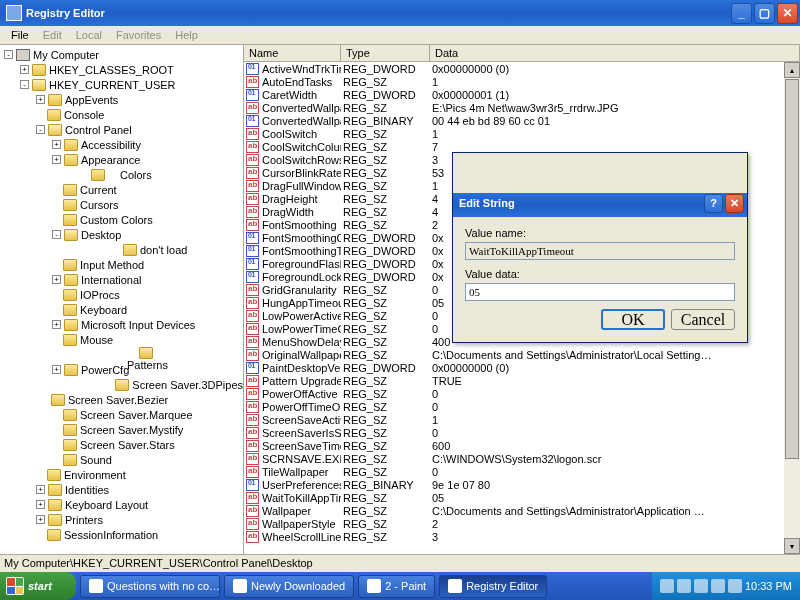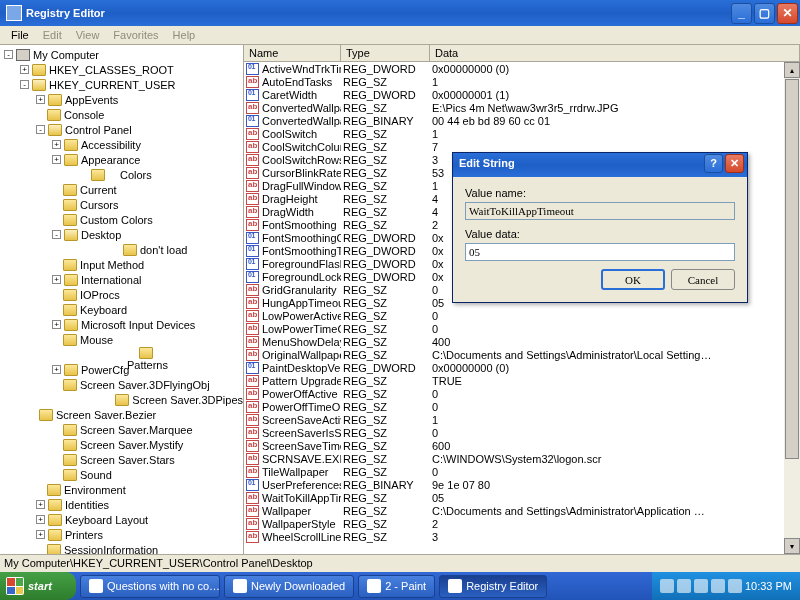--- a/index.html
+++ b/index.html
@@ -95,7 +95,7 @@
 <div class="menubar">
   <span class="enabled">File</span>
   <span>Edit</span>
-  <span>View</span>
+  <span>Local</span>
   <span>Favorites</span>
   <span>Help</span>
 </div>

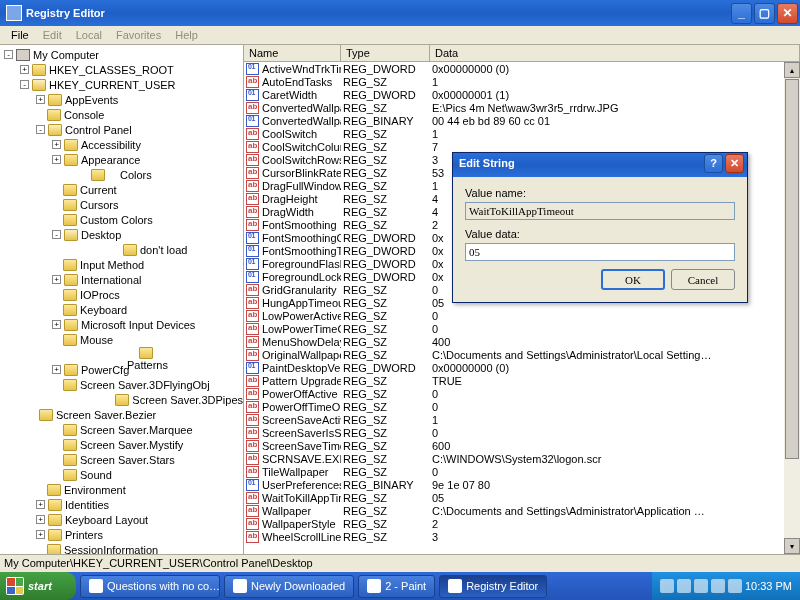--- a/index.html
+++ b/index.html
@@ -63,7 +63,7 @@
 
 
 .dialog { position: absolute; left: 452px; top: 152px; width: 296px; background: #ece9d8; border: 1px solid #0a246a; box-shadow: 2px 2px 4px rgba(0,0,0,0.3); z-index: 100; }
-.dialog-title { height: 24px; background: linear-gradient(to bottom, #2a6ed8 0%, #1e5fc6 50%, #2a6ed8 100%); display: flex; align-items: center; padding: 0 3px 4px 6px; color: #fff; font-weight: bold; }
+.dialog-title { height: 24px; background: linear-gradient(to bottom, #2a6ed8 0%, #1e5fc6 50%, #2a6ed8 100%); display: flex; align-items: center; padding: 0 3px 4px 6px; color: #fff; font-weight: bold; margin-top: 40px; }
 .dialog-title .spacer { flex: 1; }
 .dbtn { width: 19px; height: 19px; margin-left: 2px; border-radius: 3px; display: flex; align-items: center; justify-content: center; color: #fff; font-weight: bold; }
 .dbtn.help { background: linear-gradient(to bottom, #4f8ae0, #2a6ed8); border: 1px solid #1a4fa0; }

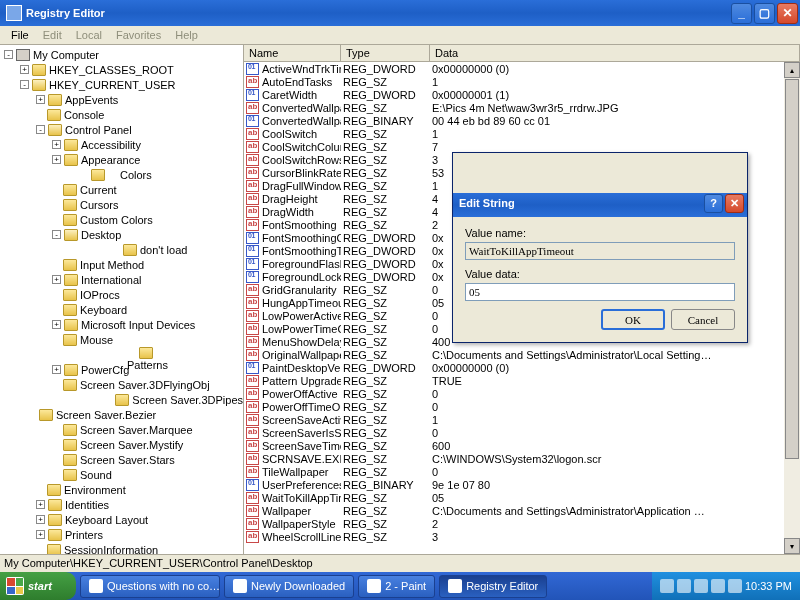--- a/index.html
+++ b/index.html
@@ -73,7 +73,7 @@
 .dialog-body input { width: 100%; border: 1px solid #7f9db9; padding: 2px 3px; background: #fff; font-family: Tahoma; font-size: 11px; margin-bottom: 8px; }
 .dialog-body input[readonly] { background: #ece9d8; }
 .dialog-buttons { display: flex; justify-content: flex-end; gap: 6px; }
-.dialog-buttons button { width: 64px; height: 21px; background: #ece9d8; border: 1px solid #888; border-radius: 3px; font-family: Tahoma; font-size: 11px; }
+.dialog-buttons button { width: 64px; height: 21px; background: #ece9d8; border: 1px solid #888; border-radius: 3px; font-family: Tahoma; font-size: 16px; }
 .dialog-buttons button.default { border: 2px solid #2a6ed8; }
 
 .scrollbar { width: 16px; background: #f0ede2; display: flex; flex-direction: column; }

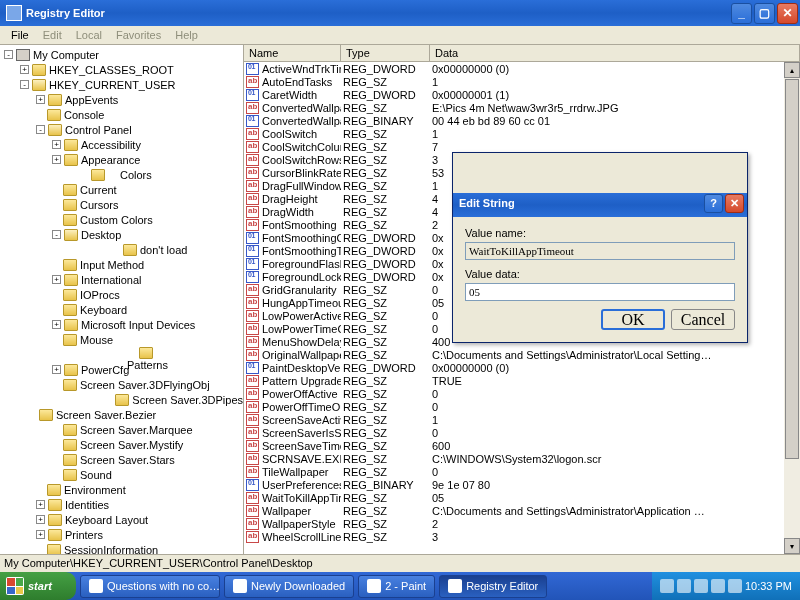--- a/index.html
+++ b/index.html
@@ -211,11 +211,6 @@
         <span class="exp">+</span>
         <span class="folder-icon"></span>
         <span class="label">PowerCfg</span>
-      </div>
-      <div class="tree-row" style="padding-left: 52px;">
-        <span class="exp-none"></span>
-        <span class="folder-icon"></span>
-        <span class="label">Screen Saver.3DFlyingObj</span>
       </div>
       <div class="tree-row" style="padding-left: 52px; justify-content: flex-end;">
         <span class="exp-none"></span>

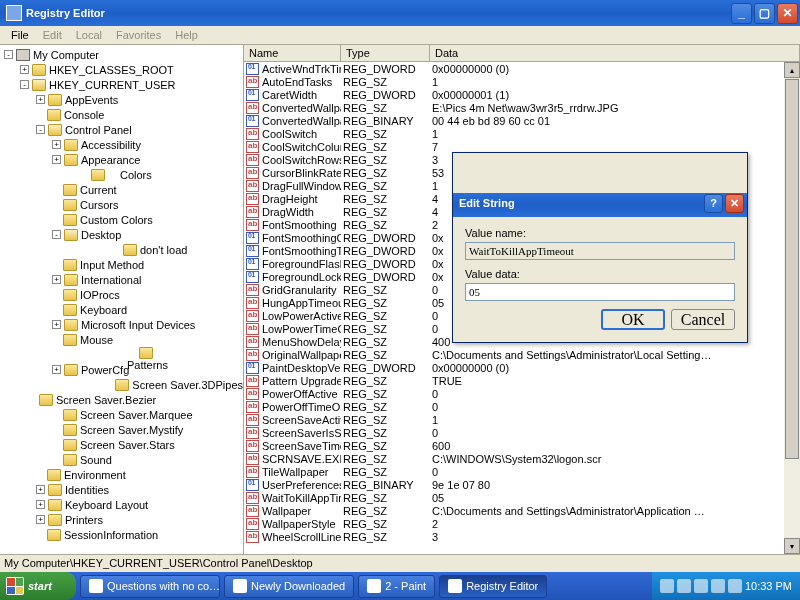--- a/index.html
+++ b/index.html
@@ -217,7 +217,7 @@
         <span class="folder-icon"></span>
         <span class="label">Screen Saver.3DPipes</span>
       </div>
-      <div class="tree-row" style="padding-left: 28px;">
+      <div class="tree-row" style="padding-left: 28px; margin-left: 12px;">
         <span class="exp-none"></span>
         <span class="folder-icon"></span>
         <span class="label">Screen Saver.Bezier</span>

